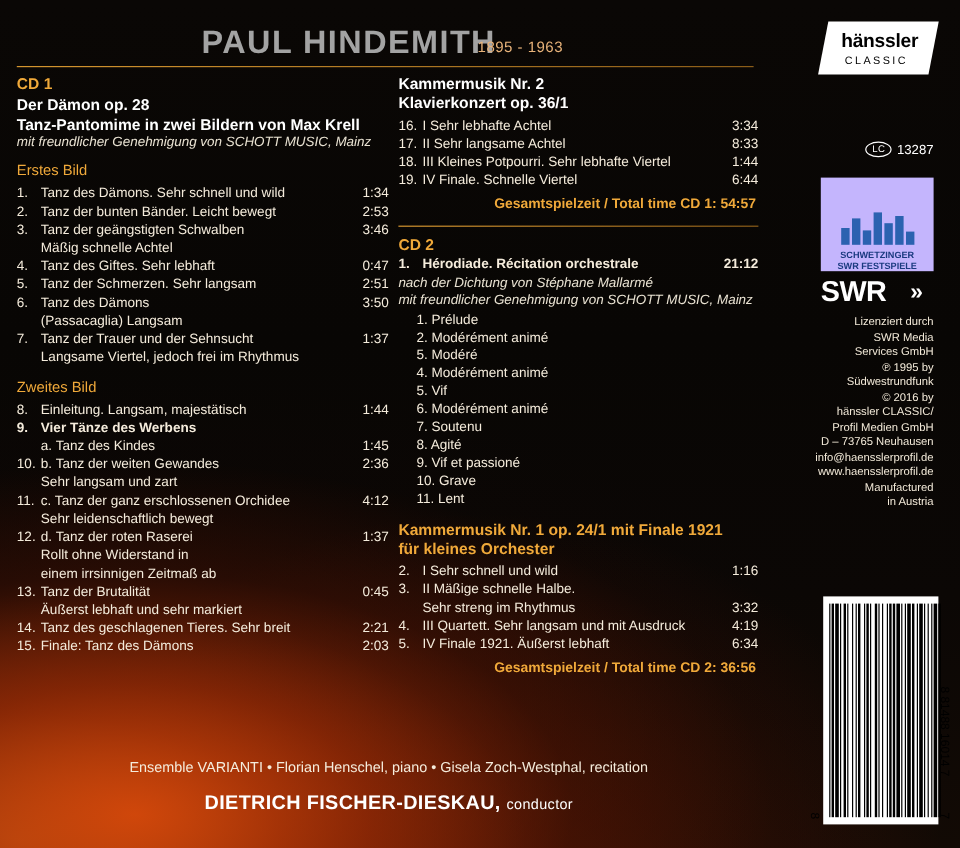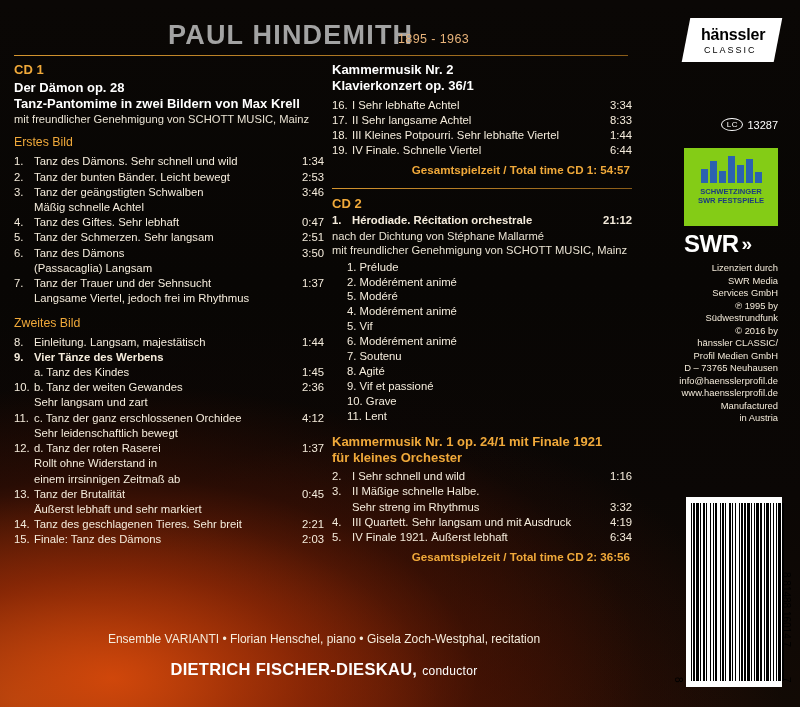--- a/index.html
+++ b/index.html
@@ -45,7 +45,7 @@
 
   .cd-head { color:#f0a93a; font-weight:bold; font-size:13px; margin-bottom:2px; }
   .work-title { color:#ffffff; font-weight:bold; font-size:13px; line-height:1.25; }
-  .work-sub { color:#e9e2d2; font-size:11.2px; line-height:1.25; }
+  .work-sub { color:#e9e2d2; font-size:11.2px; font-style:italic; line-height:1.25; }
   .section-head { color:#f0a93a; font-weight:normal; font-size:12.3px; margin:9px 0 4px; }
 
   table.tracks { border-collapse:collapse; width:100%; }

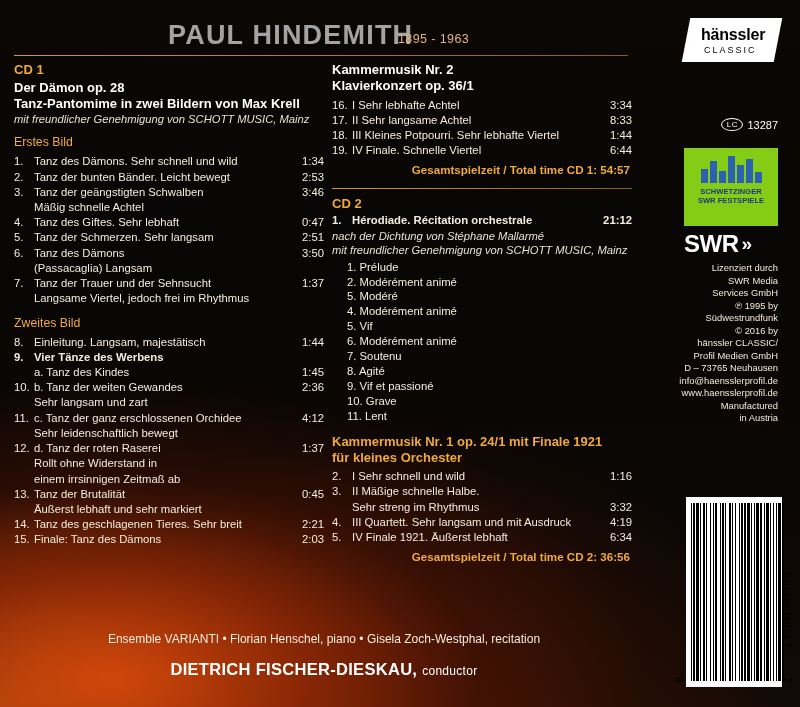--- a/index.html
+++ b/index.html
@@ -101,8 +101,8 @@
 
   .fest-logo {
     position:absolute; right:22px; top:148px; width:94px; height:78px;
-    background:#84cc16; color:#1b2f6b;
-    display:flex; flex-direction:column; align-items:center; justify-content:flex-start;
+    background:#c4b5fd; color:#1b2f6b;
+    display:flex; flex-direction:column; align-items:center; justify-content:flex-end;
     padding-top:5px;
   }
   .fest-bars { display:flex; gap:2px; align-items:flex-end; height:30px; }

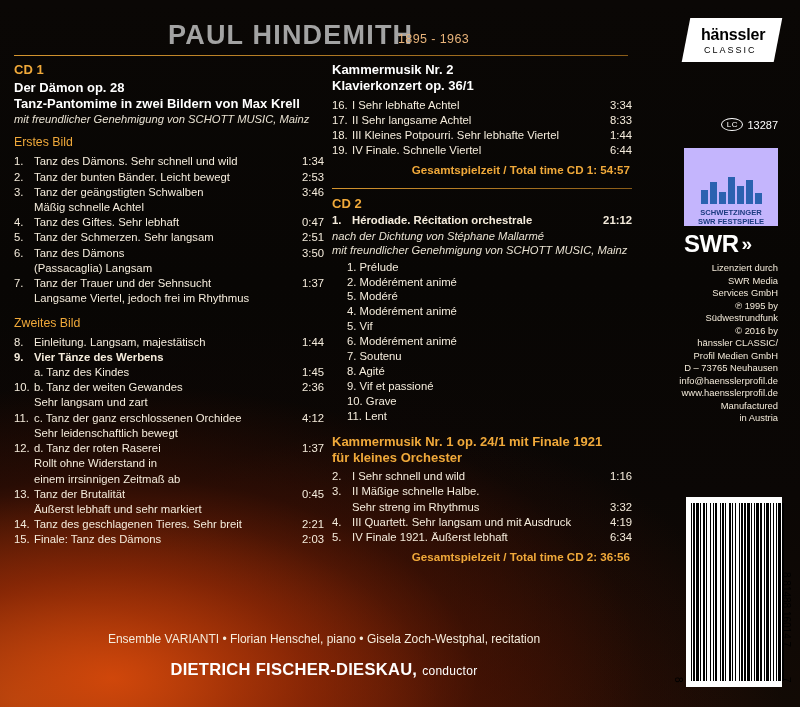--- a/index.html
+++ b/index.html
@@ -112,7 +112,7 @@
   .swr {
     position:absolute; right:22px; top:230px; width:94px;
     color:#fff; font-size:24px; font-weight:bold; letter-spacing:-0.5px;
-    display:flex; align-items:center; gap:3px;
+    display:flex; align-items:center; gap:20px;
   }
   .swr .arrows { font-size:19px; letter-spacing:-3px; }
 

